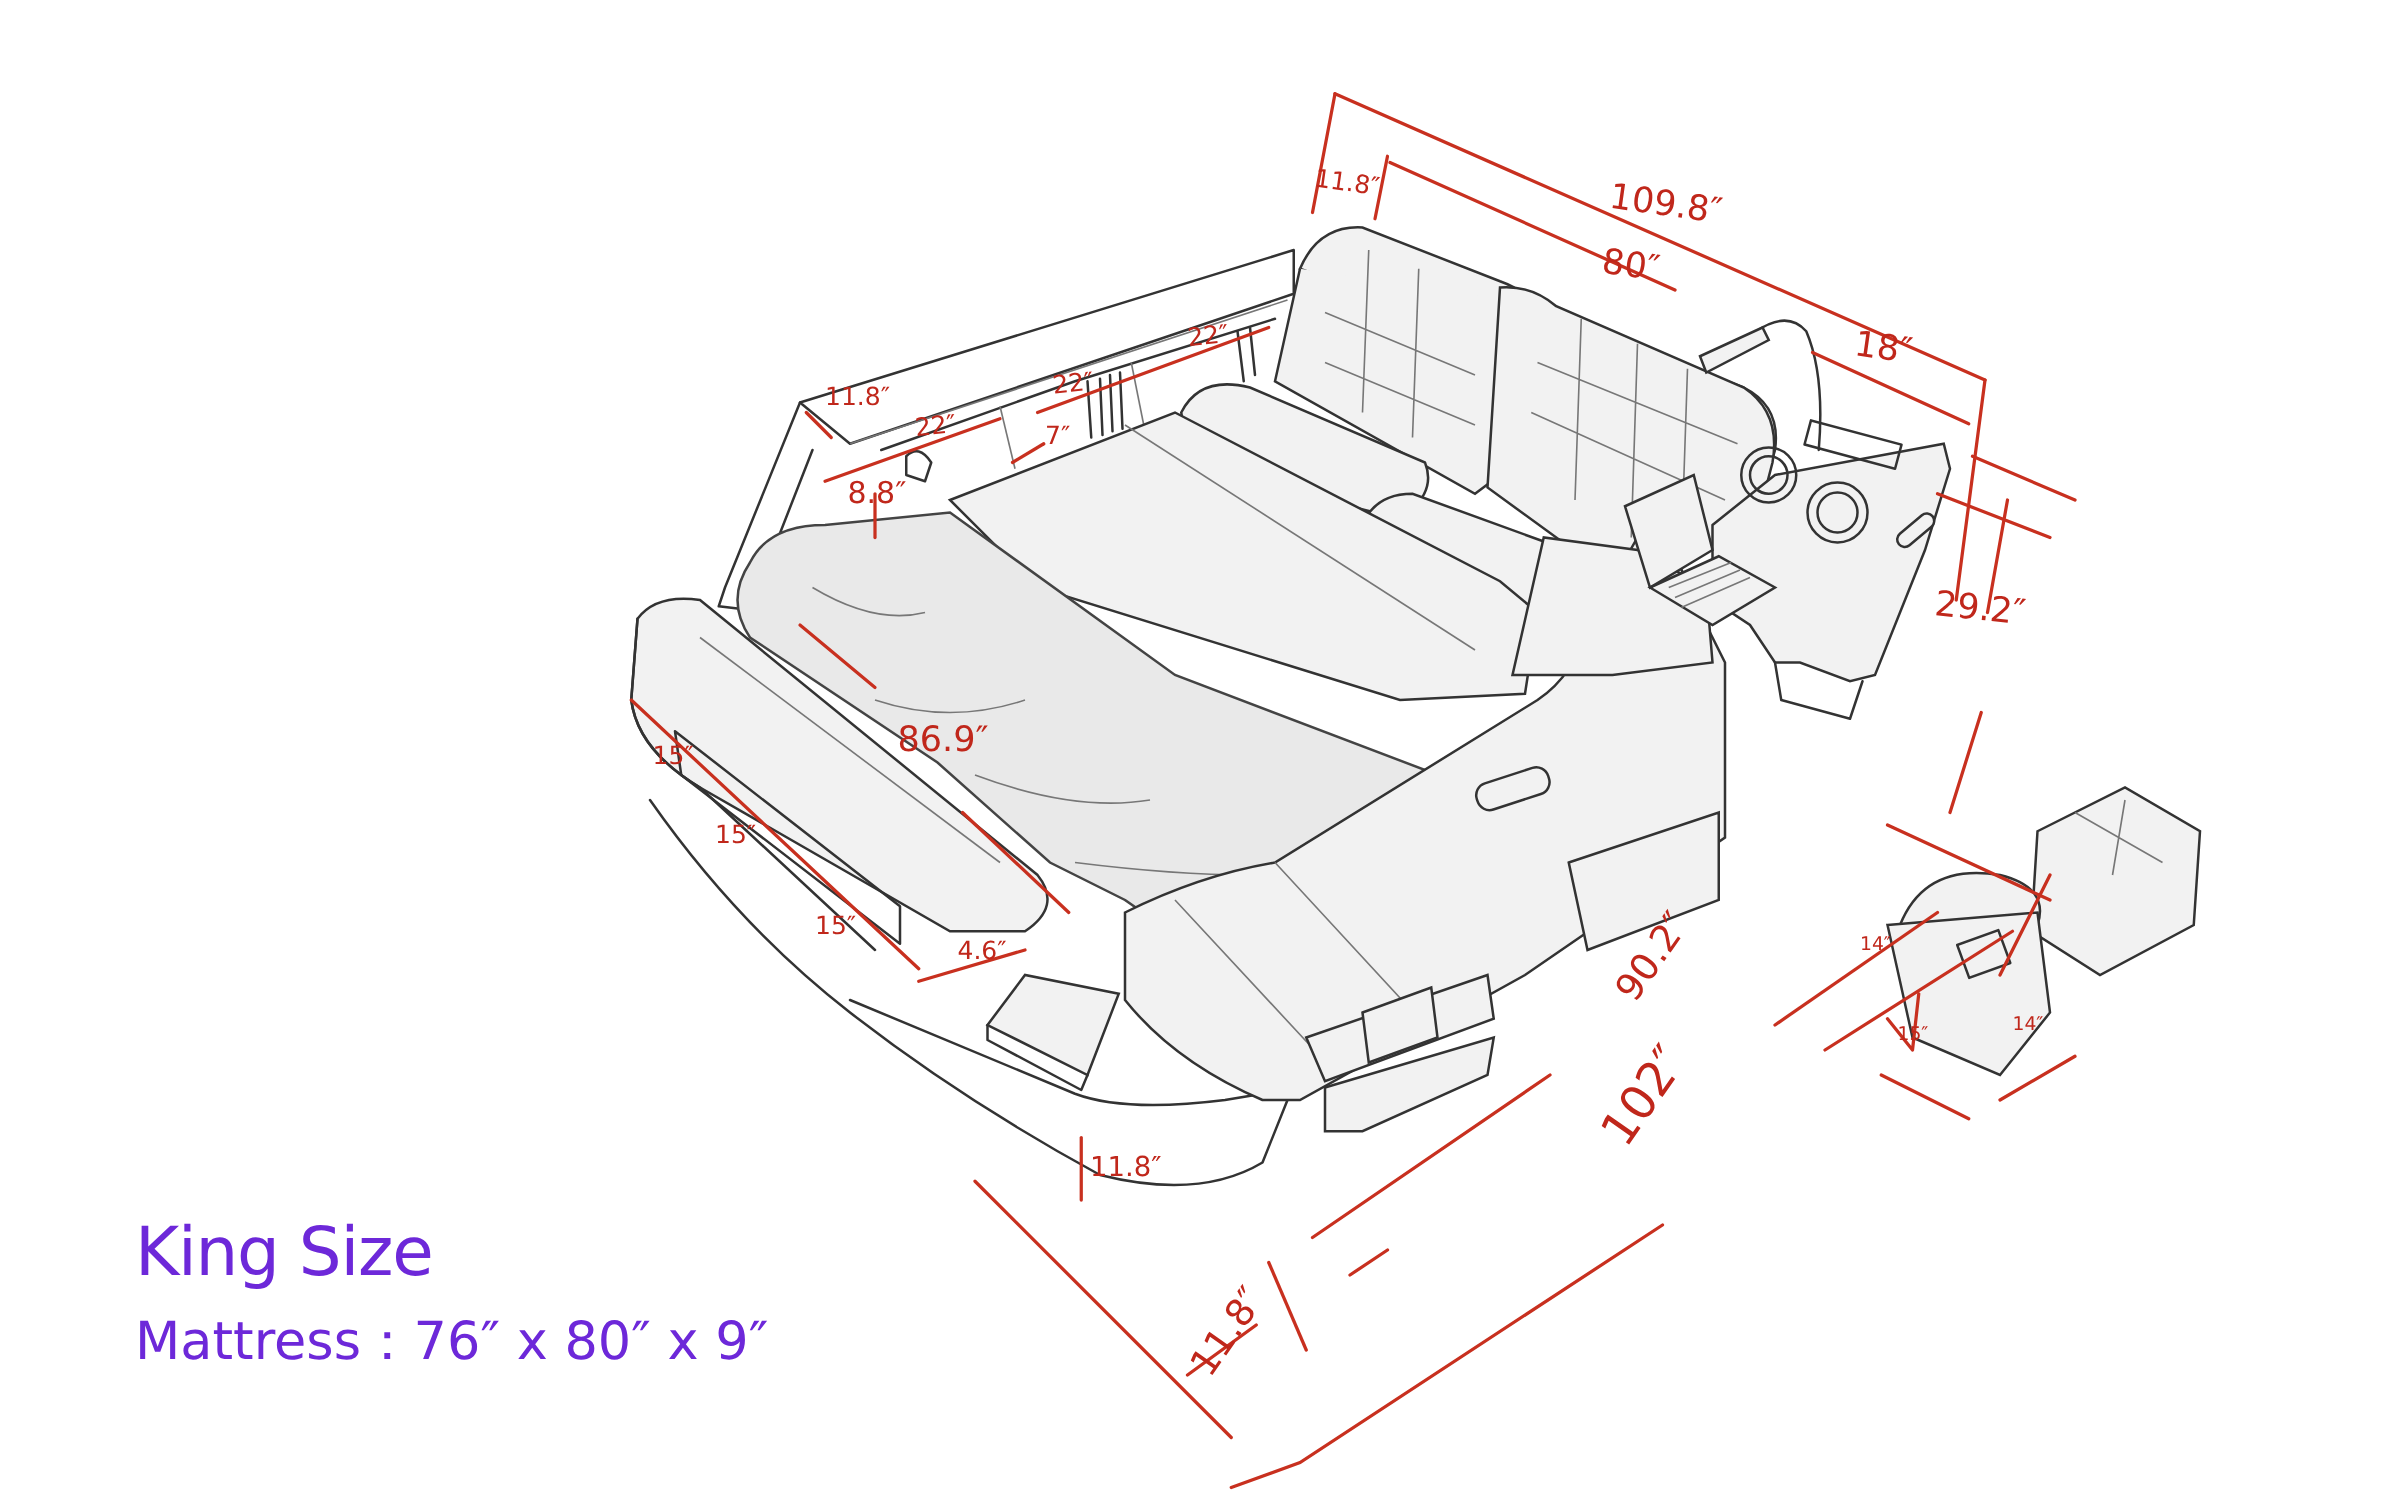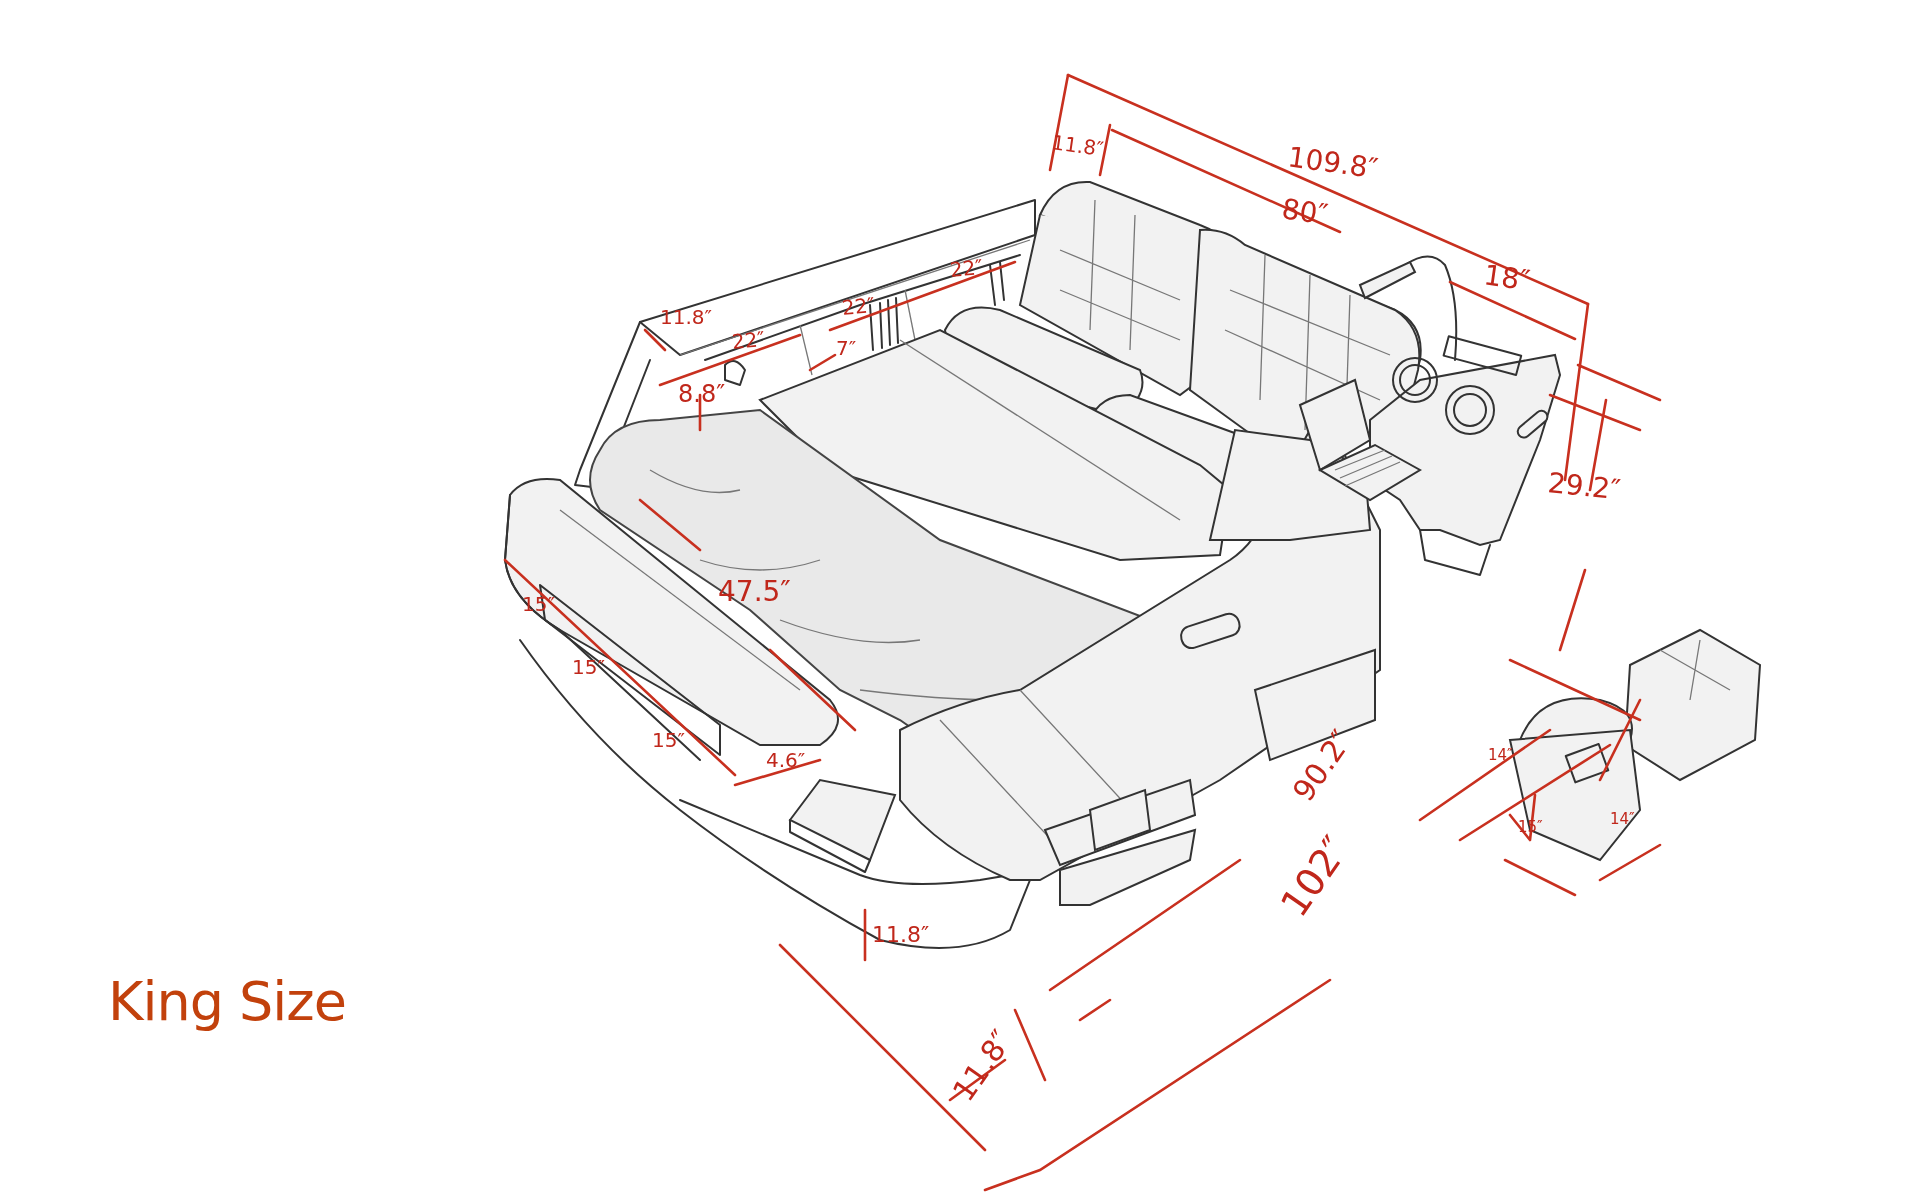--- a/index.html
+++ b/index.html
@@ -153,7 +153,7 @@
   <span class="dim-label" style="left:950px;top:258px;font-size:20px;transform:rotate(-6deg);">22″</span>
   <span class="dim-label" style="left:836px;top:336px;font-size:20px;">7″</span>
   <span class="dim-label" style="left:678px;top:380px;font-size:24px;">8.8″</span>
-  <span class="dim-label" style="left:718px;top:575px;font-size:28px;">47.5″</span>
+  <span class="dim-label" style="left:718px;top:575px;font-size:28px;">86.9″</span>
   <span class="dim-label" style="left:522px;top:592px;font-size:20px;">15″</span>
   <span class="dim-label" style="left:572px;top:655px;font-size:20px;">15″</span>
   <span class="dim-label" style="left:652px;top:728px;font-size:20px;">15″</span>

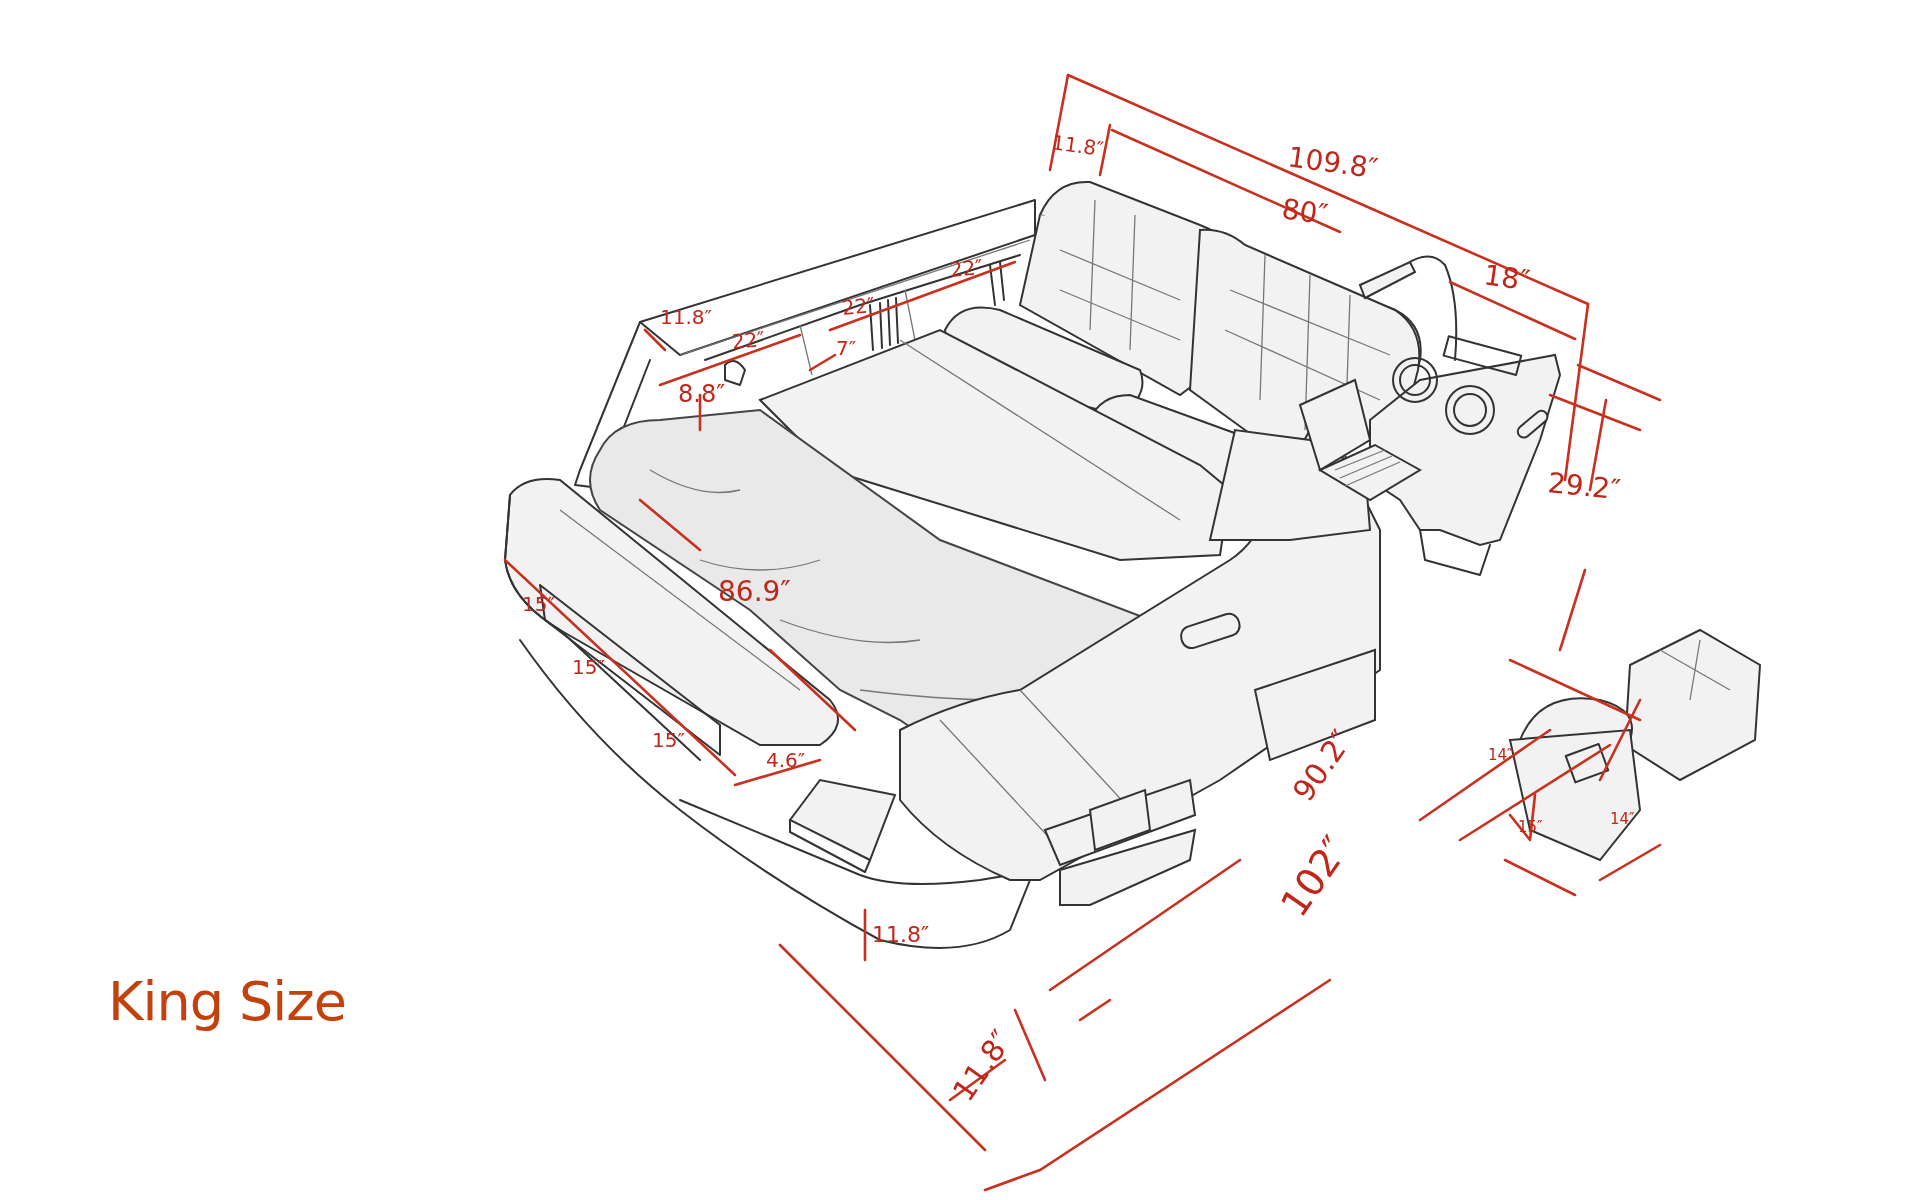--- a/index.html
+++ b/index.html
@@ -6,7 +6,7 @@
   body { width: 1920px; height: 1200px; position: relative; overflow: hidden; font-family: "Liberation Sans", sans-serif; }
   #diagram { position: absolute; left: 0; top: 0; width: 1920px; height: 1200px; }
   .dim-label { position: absolute; color: #c0271b; font-family: "DejaVu Sans", sans-serif; white-space: nowrap; transform-origin: left center; }
-  .caption { position: absolute; color: #c2410c; font-family: "DejaVu Sans", sans-serif; white-space: nowrap; }
+  .caption { position: absolute; color: #6d28d9; font-family: "DejaVu Sans", sans-serif; white-space: nowrap; }
   #caption-title { left: 108px; top: 970px; font-size: 54px; letter-spacing: -1px; }
   #caption-mattress { left: 108px; top: 1045px; font-size: 42px; letter-spacing: 0px; }
   .sketch { fill: none; stroke: #333; stroke-width: 2; stroke-linejoin: round; stroke-linecap: round; }

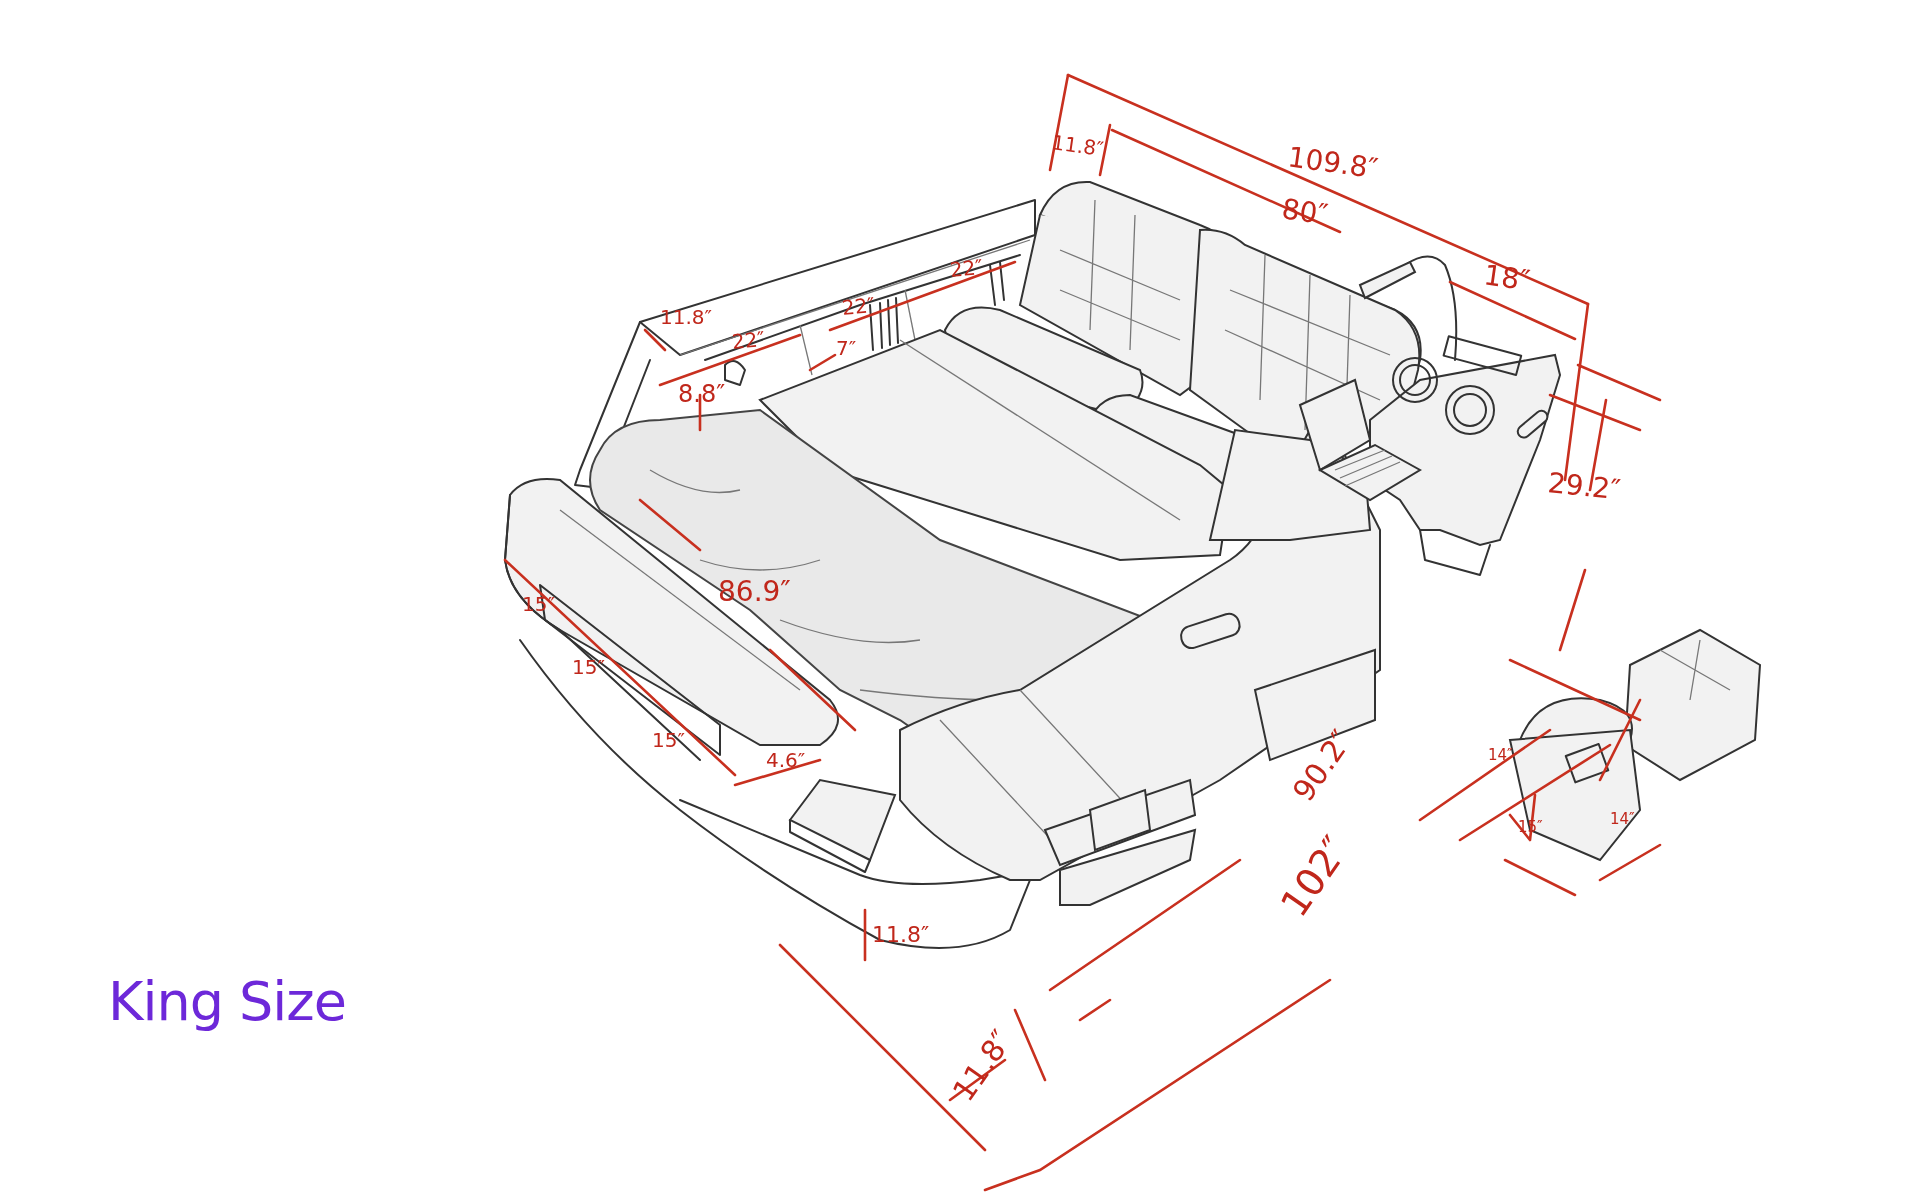--- a/index.html
+++ b/index.html
@@ -168,6 +168,7 @@
 
   
   <div class="caption" id="caption-title">King Size</div>
+  <div class="caption" id="caption-mattress">Mattress：76″ x 80″ x 9″</div>
 </div>
 
 </body></html>

